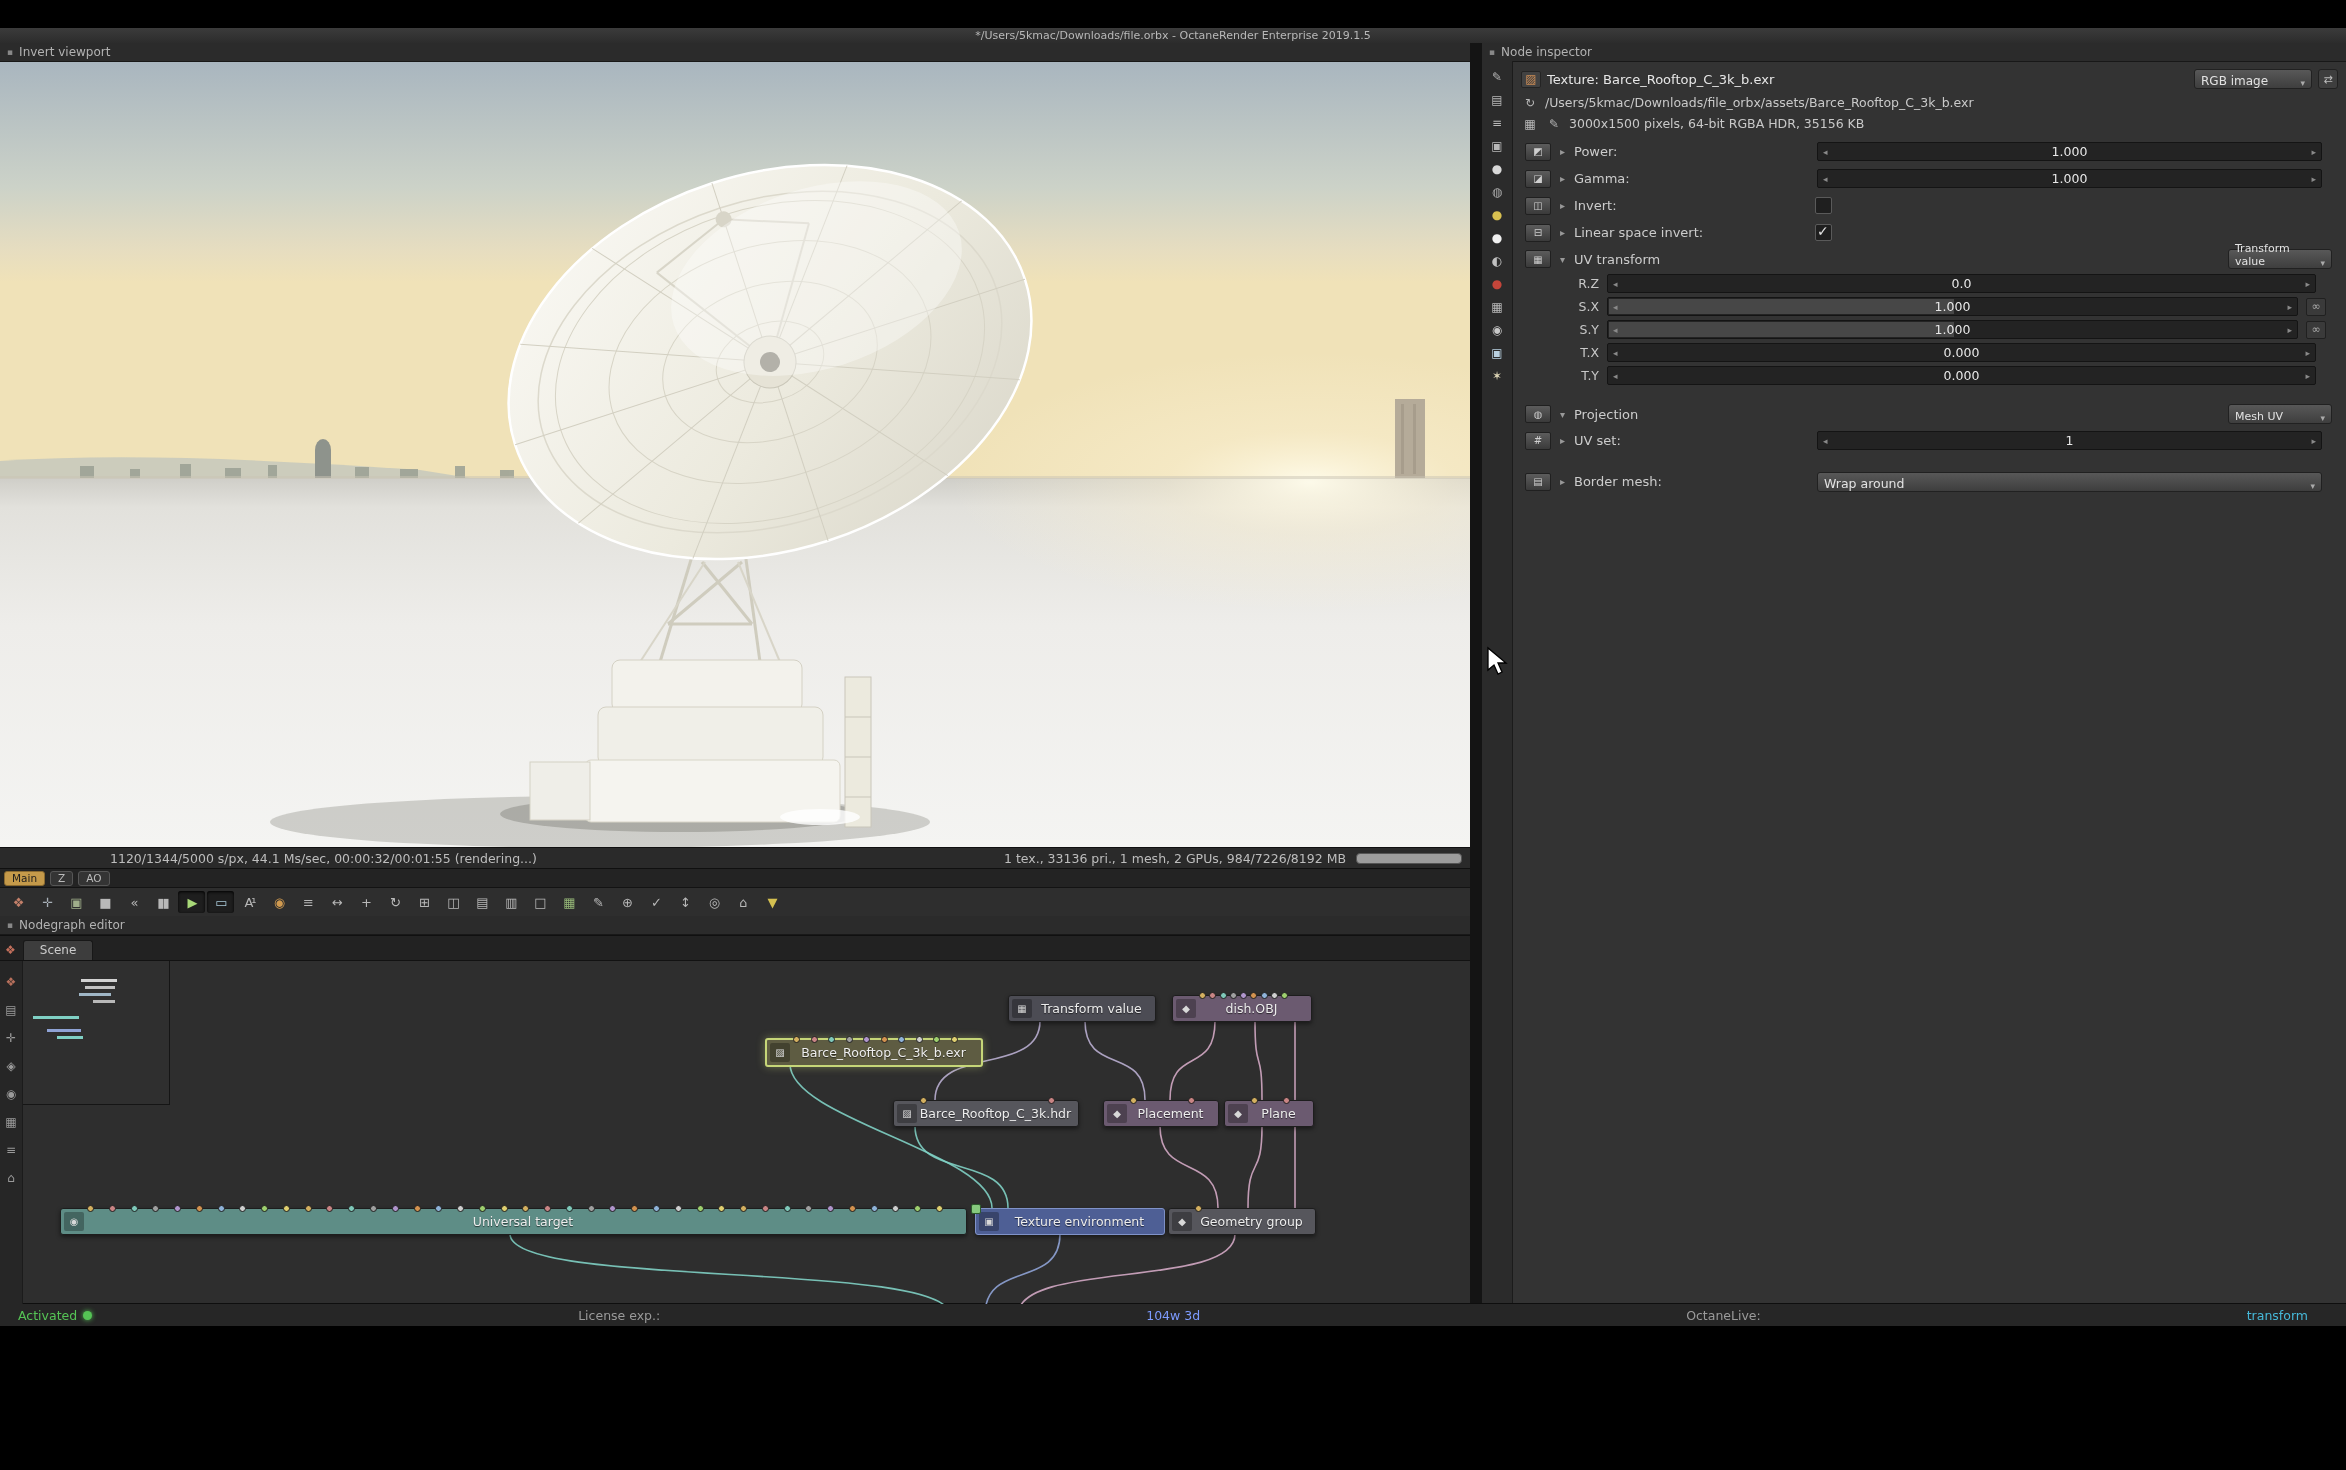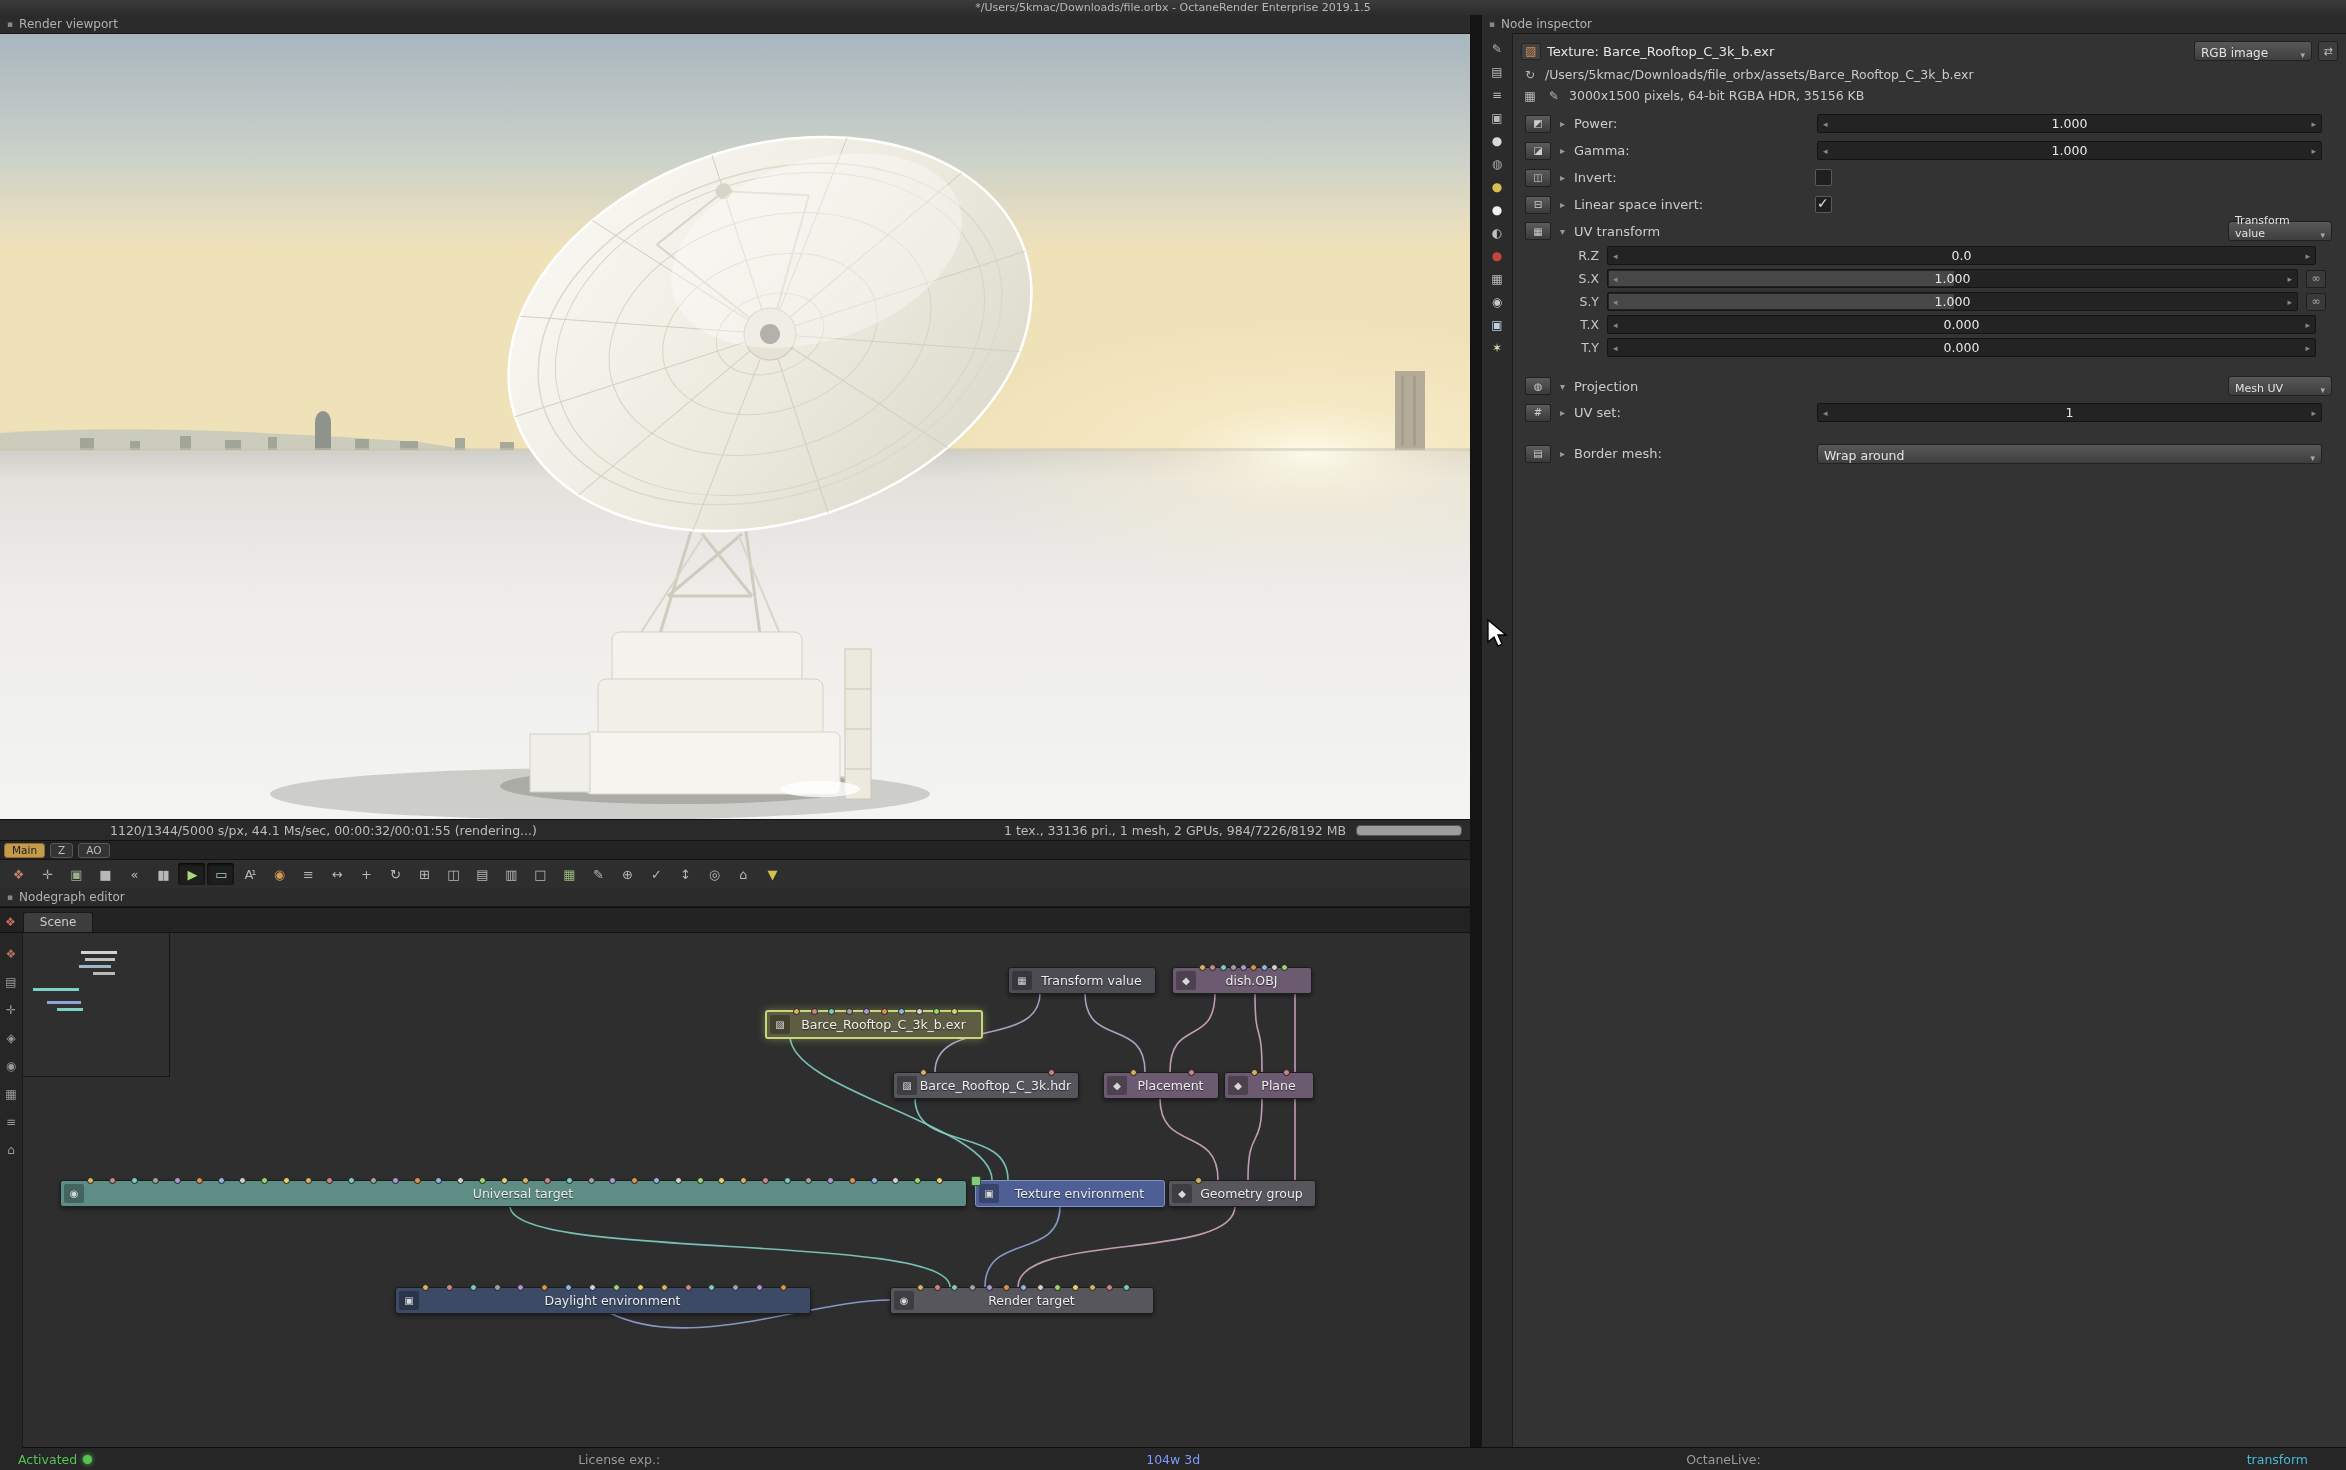--- a/index.html
+++ b/index.html
@@ -3,8 +3,8 @@
 <meta charset="utf-8">
 <style>
   html,body{margin:0;padding:0;background:#000;}
-  #app{position:relative;width:2346px;height:1470px;background:#86efac;overflow:hidden;
-       font-family:"DejaVu Sans",sans-serif;color:#ccc;-webkit-font-smoothing:antialiased;}
+  #app{position:relative;width:2346px;height:1298px;background:#86efac;overflow:hidden;
+       font-family:"DejaVu Sans",sans-serif;color:#ccc;margin-top:28px;-webkit-font-smoothing:antialiased;}
   
   .titlebar{position:absolute;top:0;left:0;right:0;height:15px;background:linear-gradient(#3b3b3b,#2c2c2c);
             border-bottom:1px solid #121212;font-size:11px;color:#b8b8b8;text-align:center;line-height:15px;}

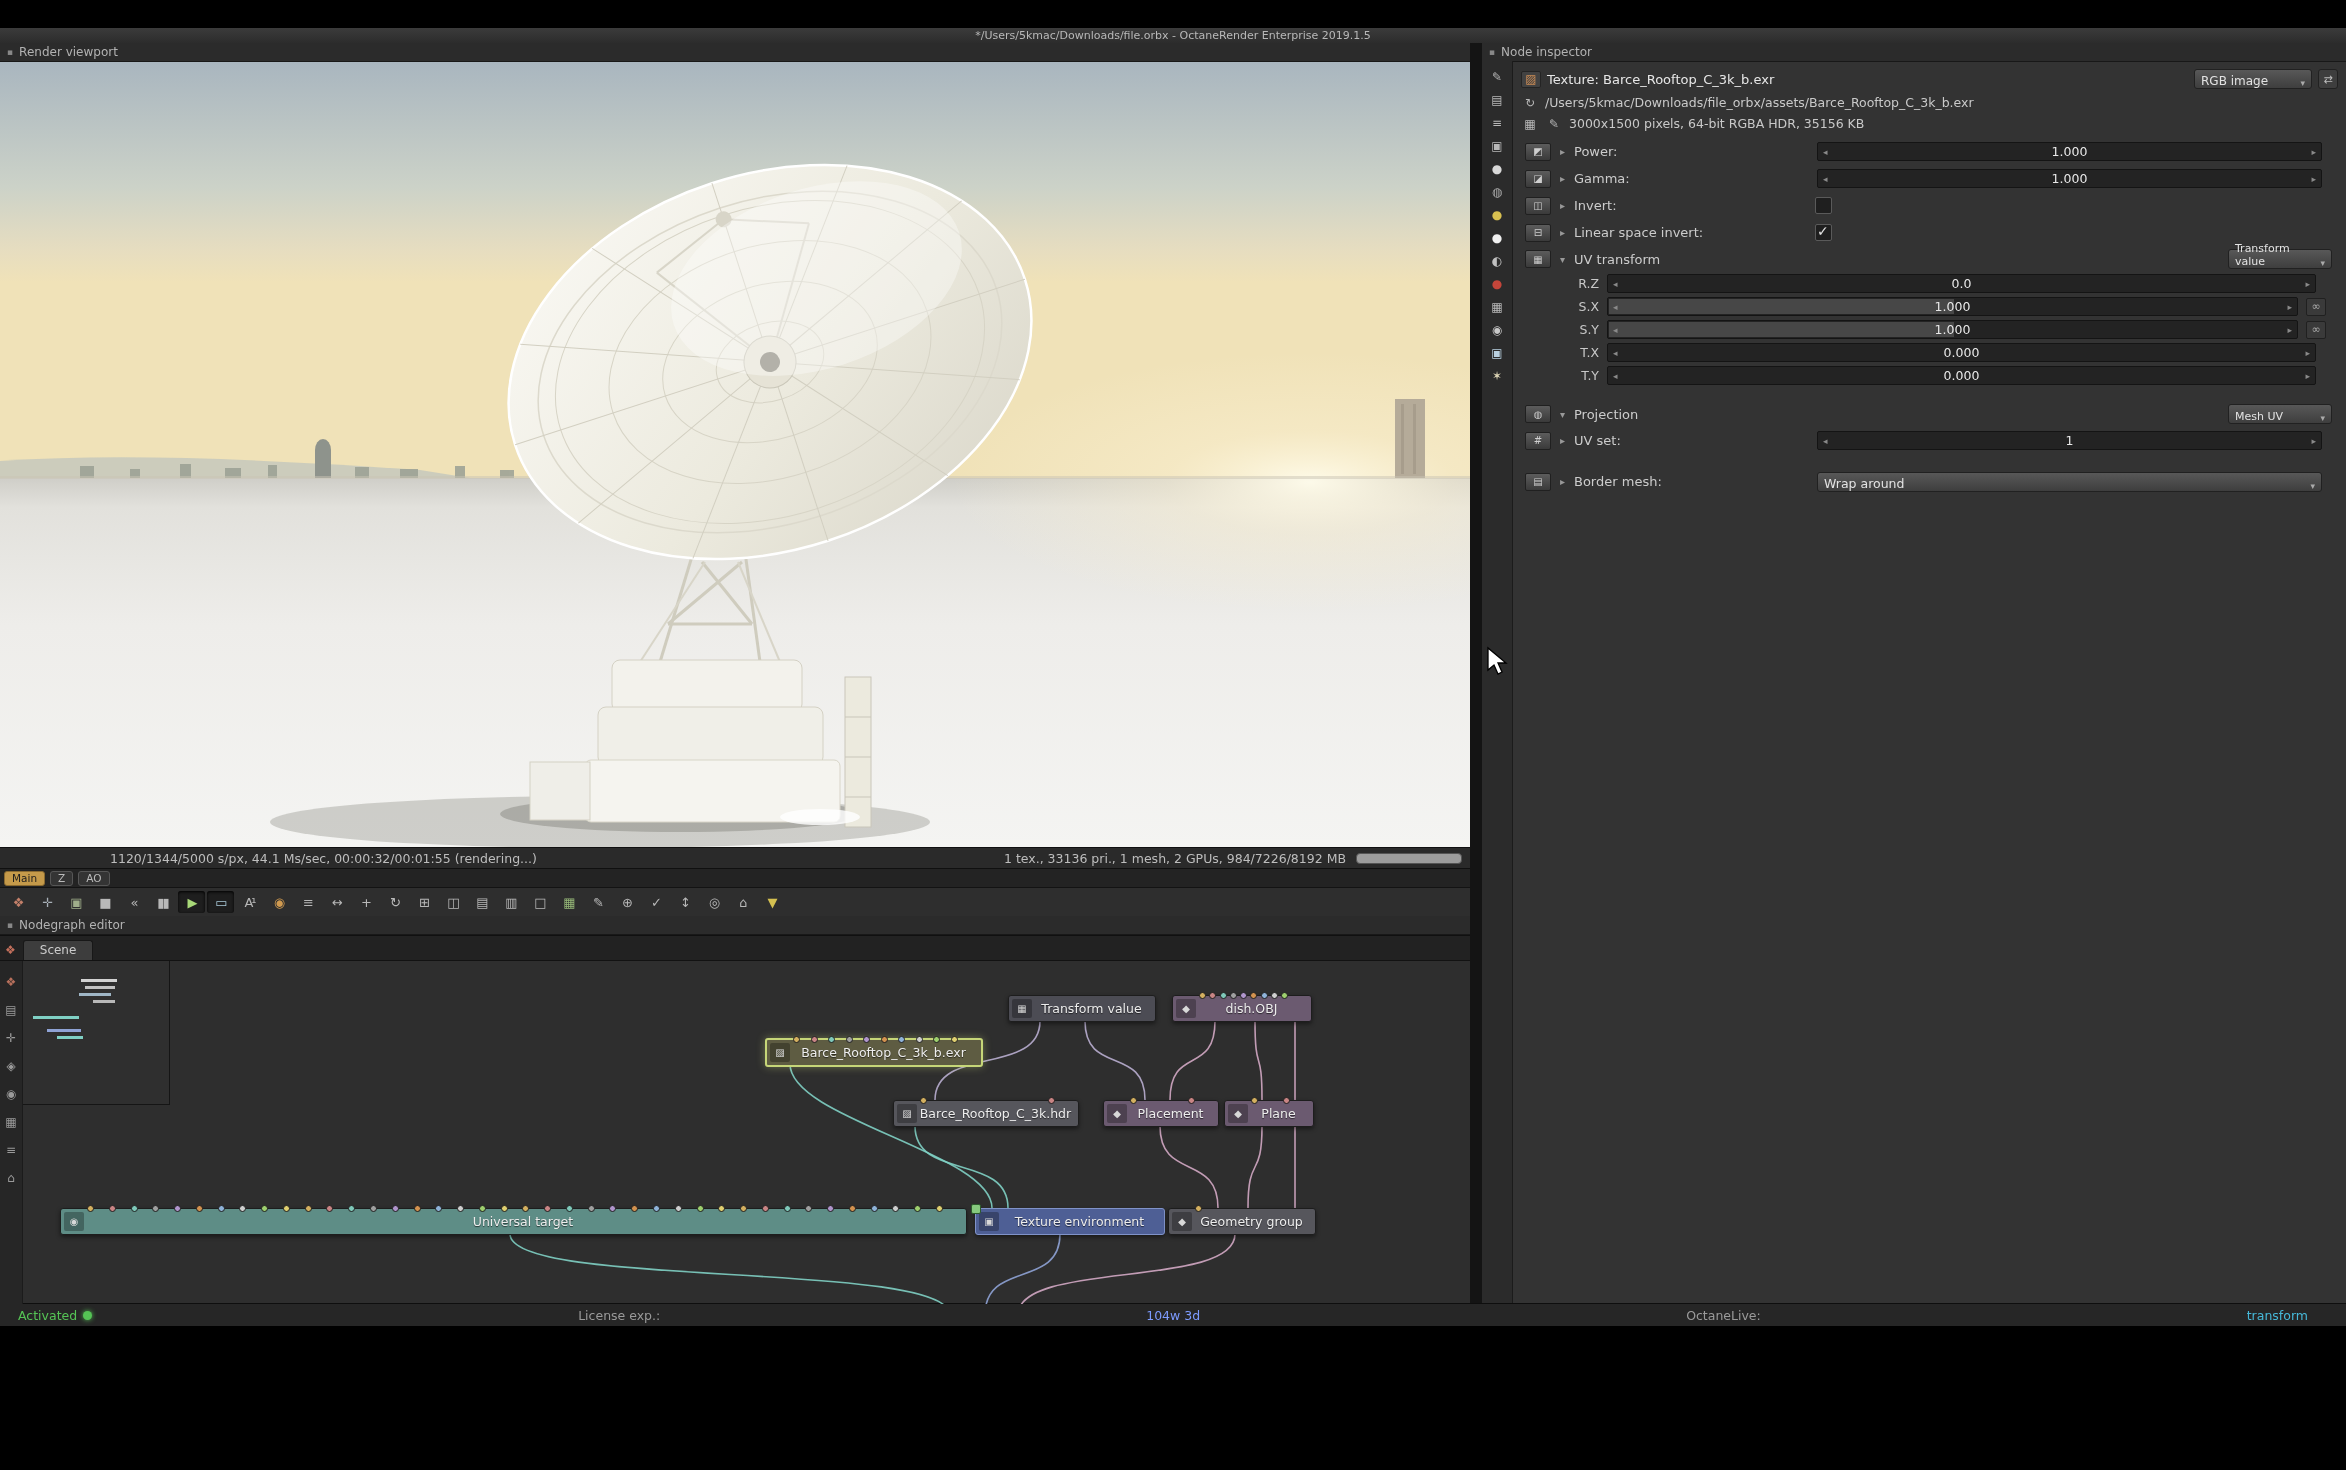--- a/index.html
+++ b/index.html
@@ -111,7 +111,7 @@
 
     <div class="panel-header">
       <span class="ph-icon">▪</span>
-      <span>Render viewport</span>
+      <span>Invert viewport</span>
     </div>
 
     <div class="render-area">

